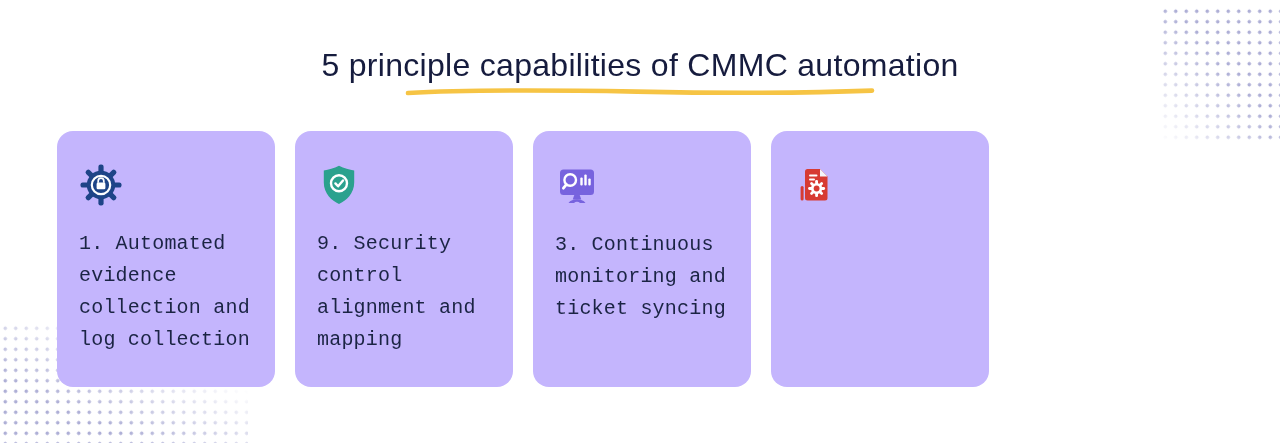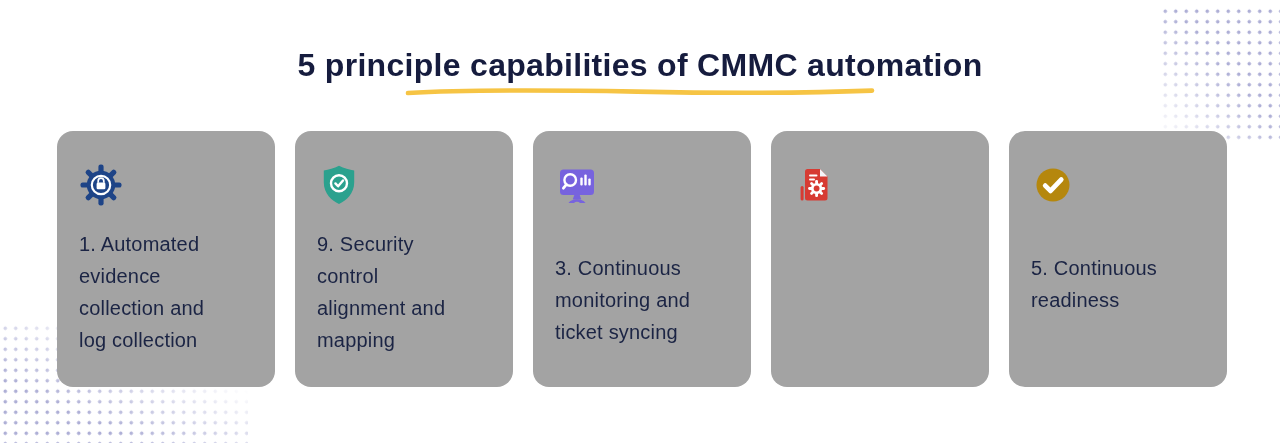--- a/index.html
+++ b/index.html
@@ -33,7 +33,7 @@
   .title-wrap { position: absolute; top: 46px; left: 0; width: 100%; text-align: center; }
   h1 {
     font-size: 32px;
-    font-weight: 700;
+    font-weight: 400;
     letter-spacing: 0.3px;
     color: #161C3E;
     line-height: 38px;

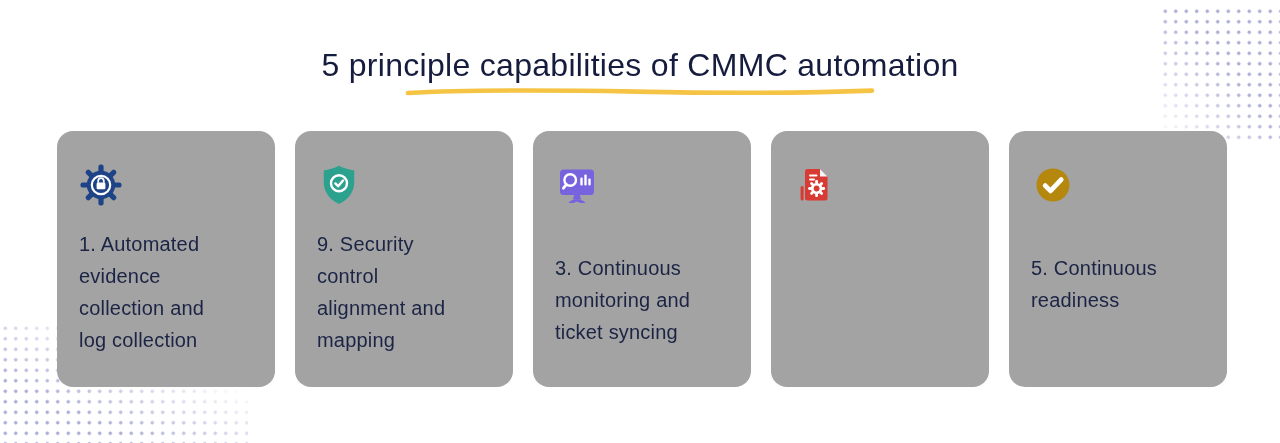--- a/index.html
+++ b/index.html
@@ -53,9 +53,10 @@
   }
   .card {
     width: 218px; height: 256px;
-    background: #a3a3a3;
+    background: #c4b5fd;
     border-radius: 16px;
     padding: 32px 22px 0 22px;
+    font-family: Liberation Mono, monospace;
   }
   .card .icon { width: 44px; height: 44px; display: block; }
   .card-text {

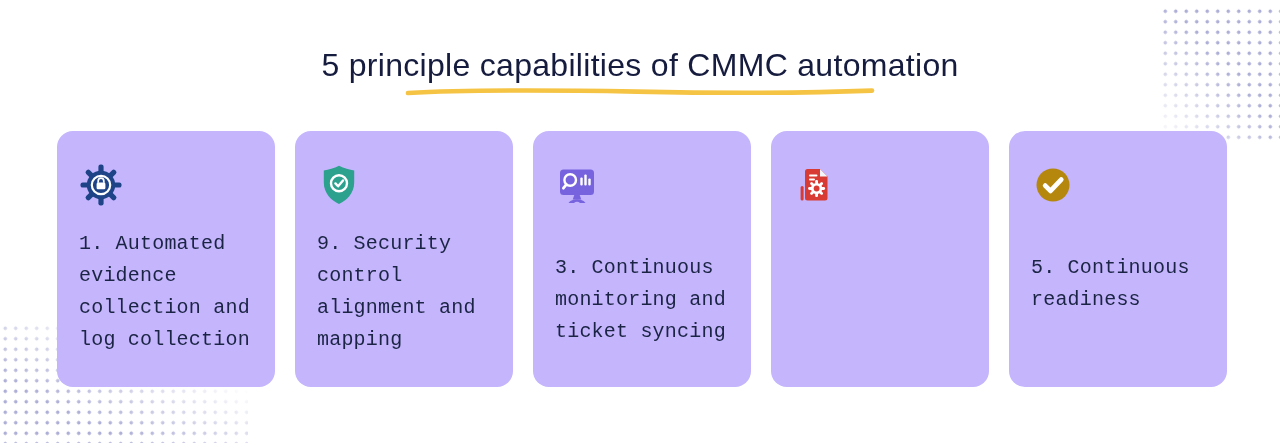--- a/index.html
+++ b/index.html
@@ -68,7 +68,7 @@
     color: #1B2444;
     white-space: pre-line;
   }
-  .card.lower .card-text { margin-top: 45px; }
+  .card.lower .card-text { margin-top: 22px; }
 </style>
 </head>
 <body>

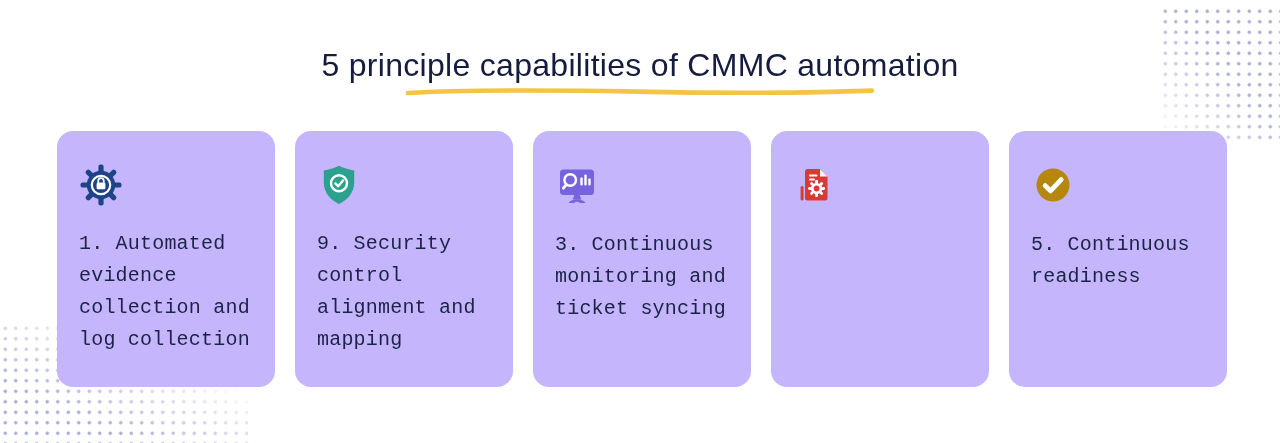--- a/index.html
+++ b/index.html
@@ -154,14 +154,6 @@
     </svg>
   </div>
 
-  <div class="card lower">
-    <svg class="icon" viewBox="0 0 44 44">
-      <circle cx="22" cy="22" r="16.5" fill="#B5870D"></circle>
-      <path d="M14.2 22.6 l5.3 5.3 L30.2 16.6" fill="none" stroke="#ffffff" stroke-width="4.8" stroke-linecap="round" stroke-linejoin="round"></path>
-    </svg>
-    <p class="card-text">5. Continuous
-readiness</p>
-  </div>
 
 </div>
 

